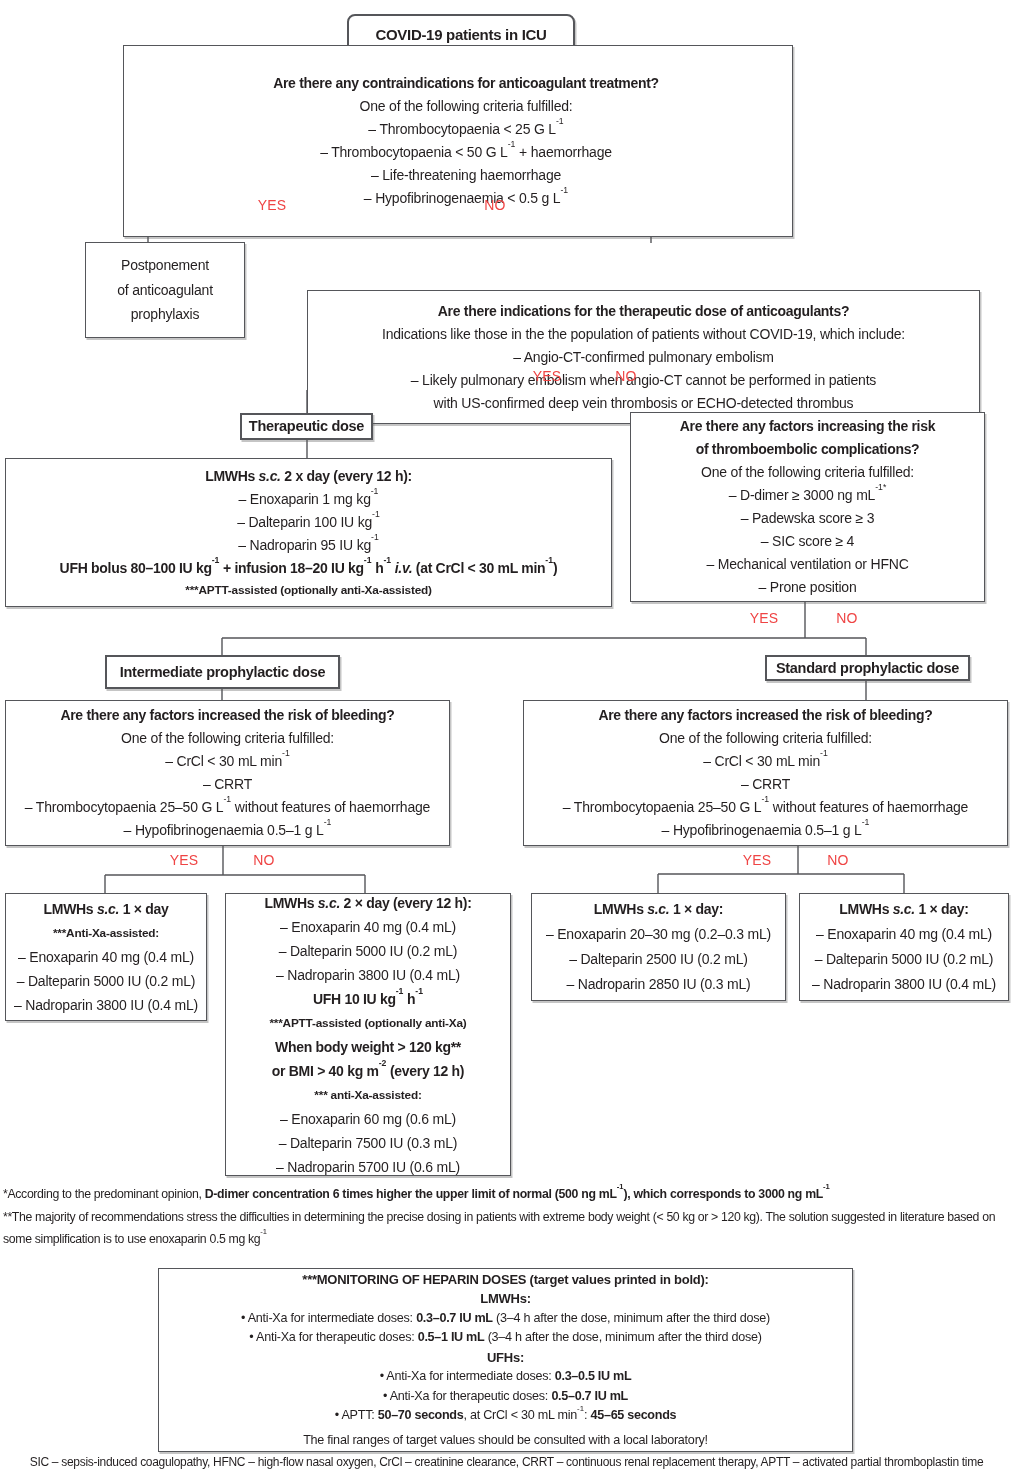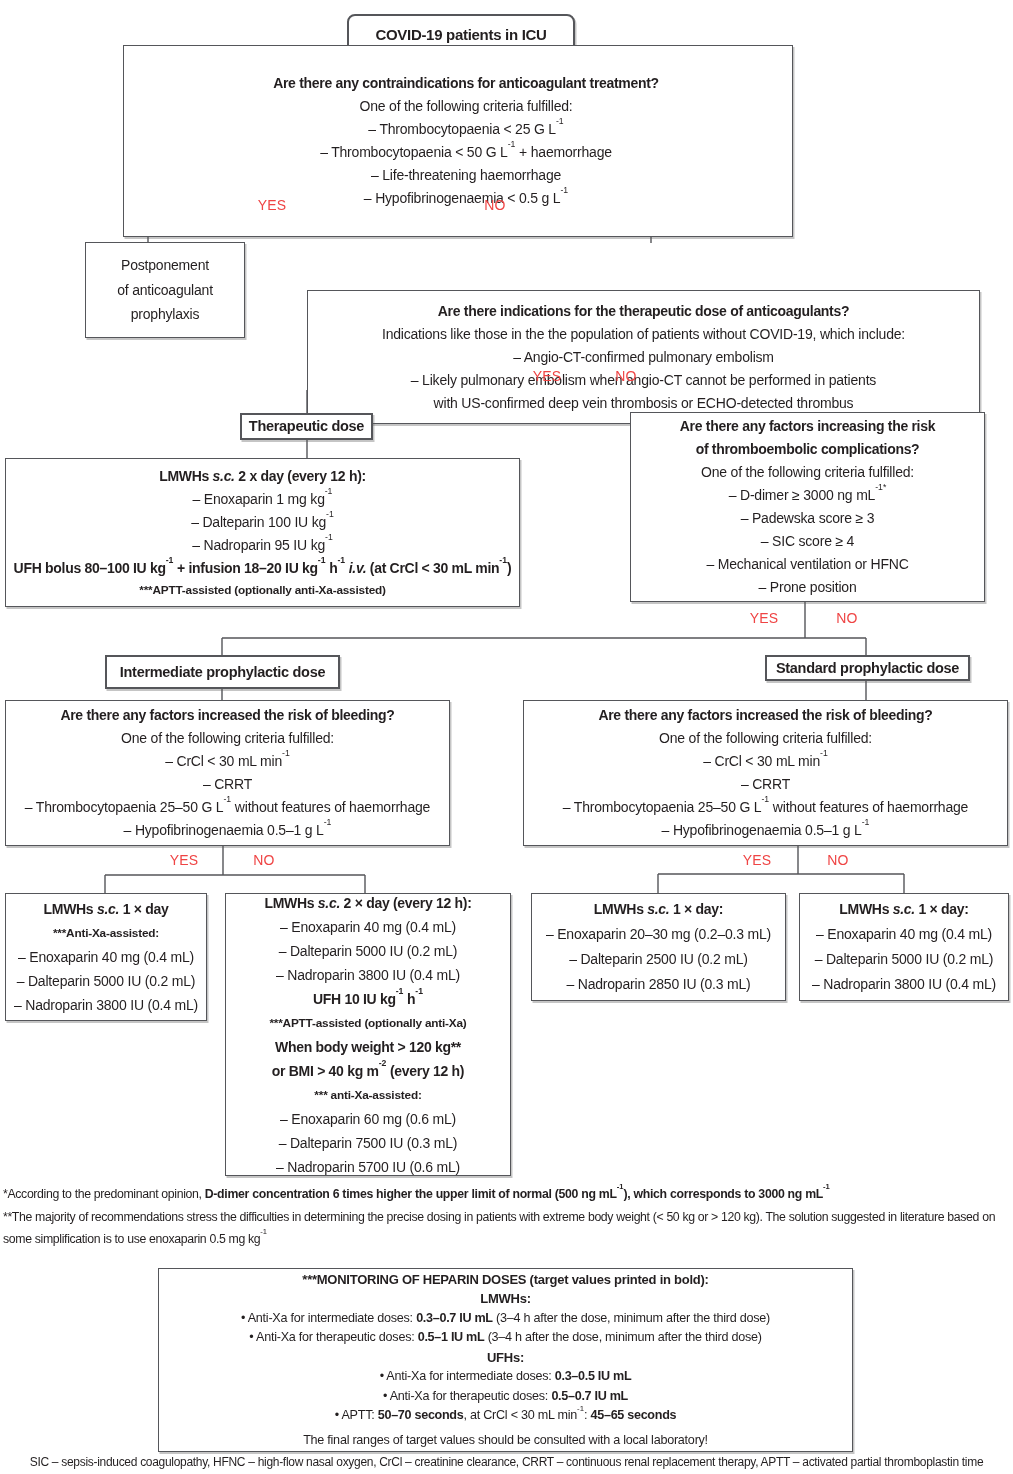--- a/index.html
+++ b/index.html
@@ -92,7 +92,7 @@
       <div class="line bold">Therapeutic dose</div>
     </div>
 
-  <div class="box" style="left:5px;top:458px;width:515px;height:149px;text-align:center;">
+  <div class="box" style="left:5px;top:458px;width:607px;height:149px;text-align:center;">
       <div class="line bold">LMWHs <i>s.c.</i> 2 x day (every 12 h):</div>
       <div class="line">– Enoxaparin 1 mg kg<sup>-1</sup></div>
       <div class="line">– Dalteparin 100 IU kg<sup>-1</sup></div>

